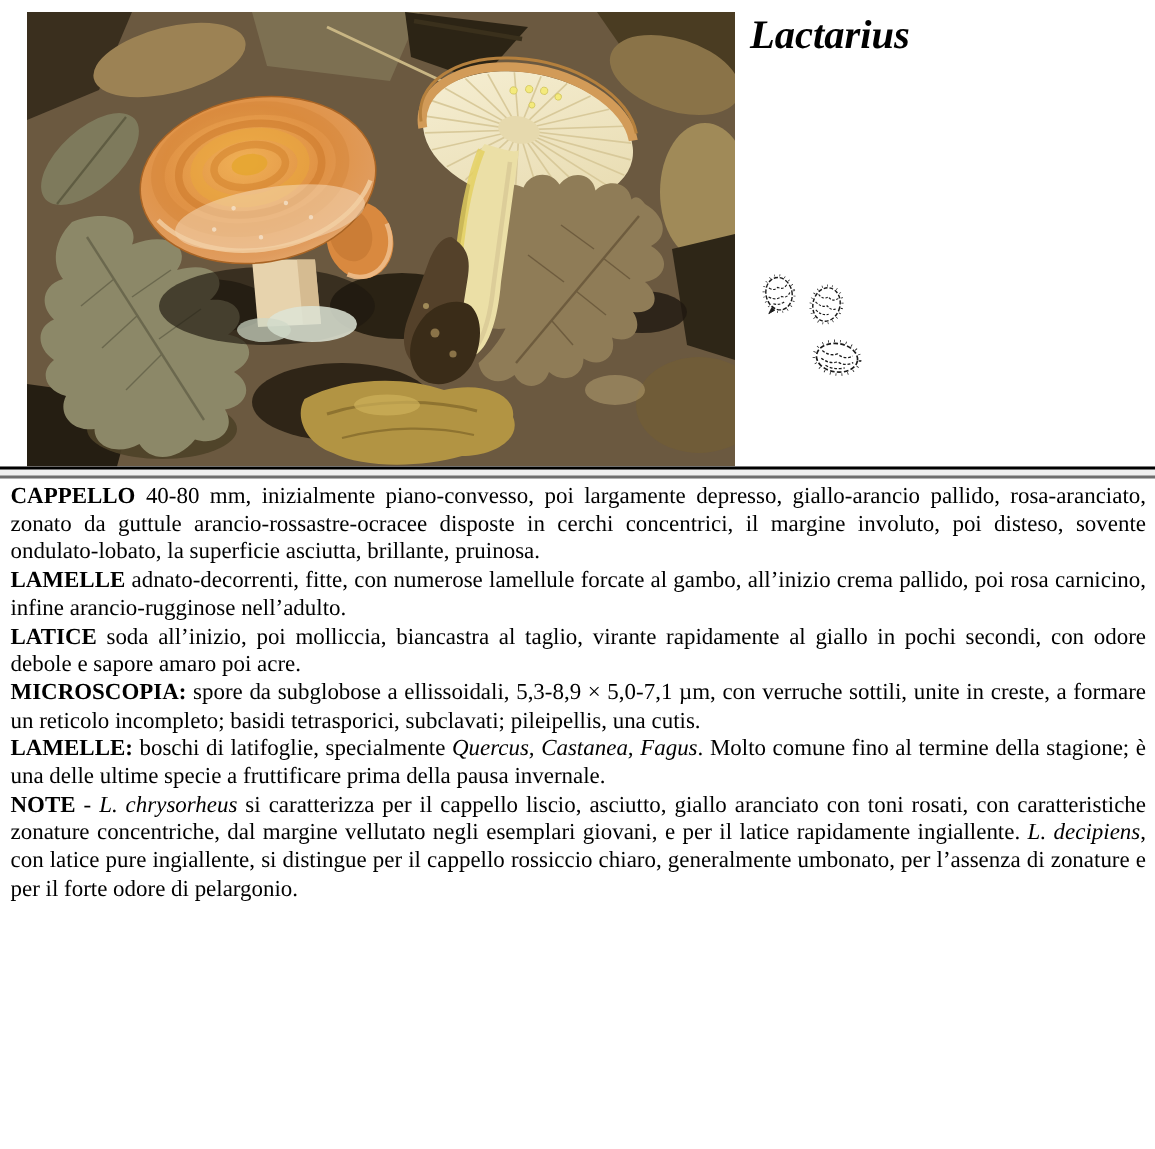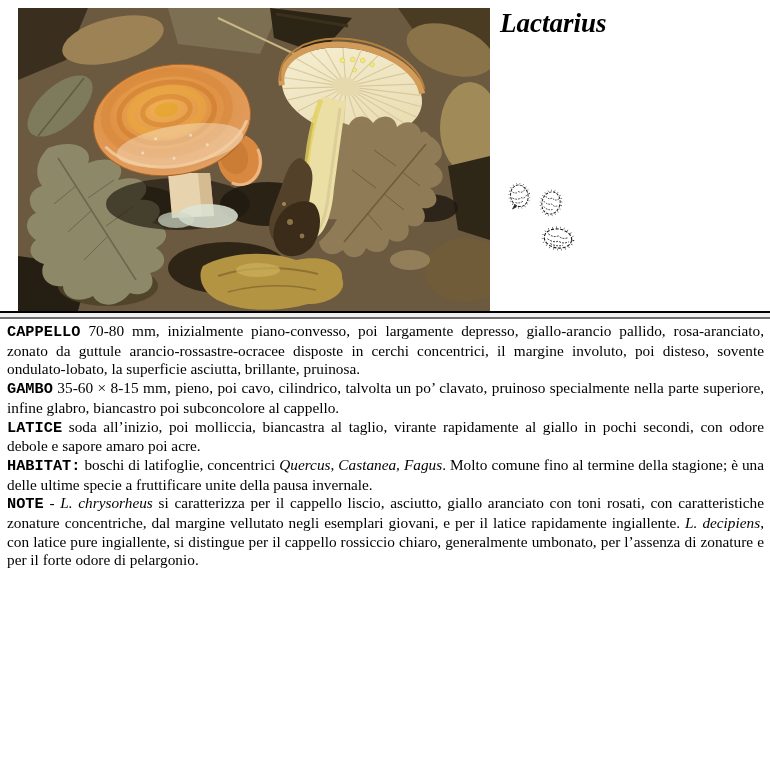--- a/index.html
+++ b/index.html
@@ -16,7 +16,7 @@
   .bodytext{position:absolute;left:7px;top:322px;width:757px;
             font-size:15.3px;line-height:18.7px;text-align:justify;}
   .bodytext p{margin:0;}
-  .bodytext b{font-weight:bold;font-family:Liberation Mono, monospace;}
+  .bodytext b{font-weight:bold;}
   .bodytext i{}
 </style>
 </head>

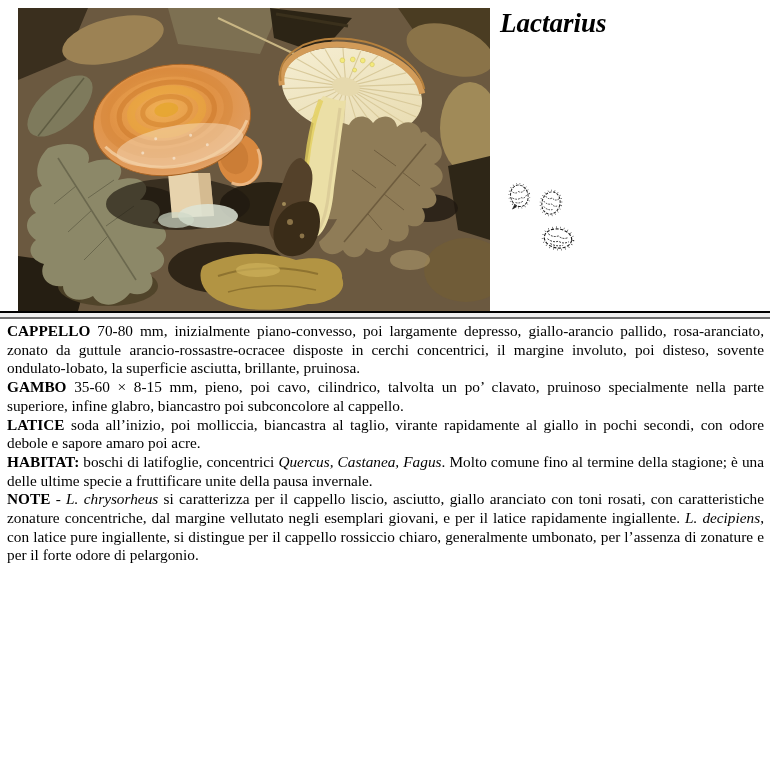--- a/index.html
+++ b/index.html
@@ -218,7 +218,7 @@
   <div class="divider"></div>
 
   <div class="bodytext">
-    <p><b>CAPPELLO</b><span> 70-80 mm, inizialmente piano-convesso, poi largamente depresso, giallo-arancio pallido, rosa-aranciato, zonato da guttule arancio-rossastre-ocracee disposte in cerchi concentrici, il margine involuto, poi disteso, sovente ondulato-lobato, la superficie asciutta, brillante, pruinosa.</span></p>
+    <p><b>CAPPELLO</b><span> 40-80 mm, inizialmente piano-convesso, poi largamente depresso, giallo-arancio pallido, rosa-aranciato, zonato da guttule arancio-rossastre-ocracee disposte in cerchi concentrici, il margine involuto, poi disteso, sovente ondulato-lobato, la superficie asciutta, brillante, pruinosa.</span></p>
     <p><b>GAMBO</b><span> 35-60 × 8-15 mm, pieno, poi cavo, cilindrico, talvolta un po’ clavato, pruinoso specialmente nella parte superiore, infine glabro, biancastro poi subconcolore al cappello.</span></p>
     <p><b>LATICE</b><span> soda all’inizio, poi molliccia, biancastra al taglio, virante rapidamente al giallo in pochi secondi, con odore debole e sapore amaro poi acre.</span></p>
     <p><b>HABITAT:</b><span> boschi di latifoglie, concentrici </span><i>Quercus, Castanea, Fagus</i><span>. Molto comune fino al termine della stagione; è una delle ultime specie a fruttificare unite della pausa invernale.</span></p>

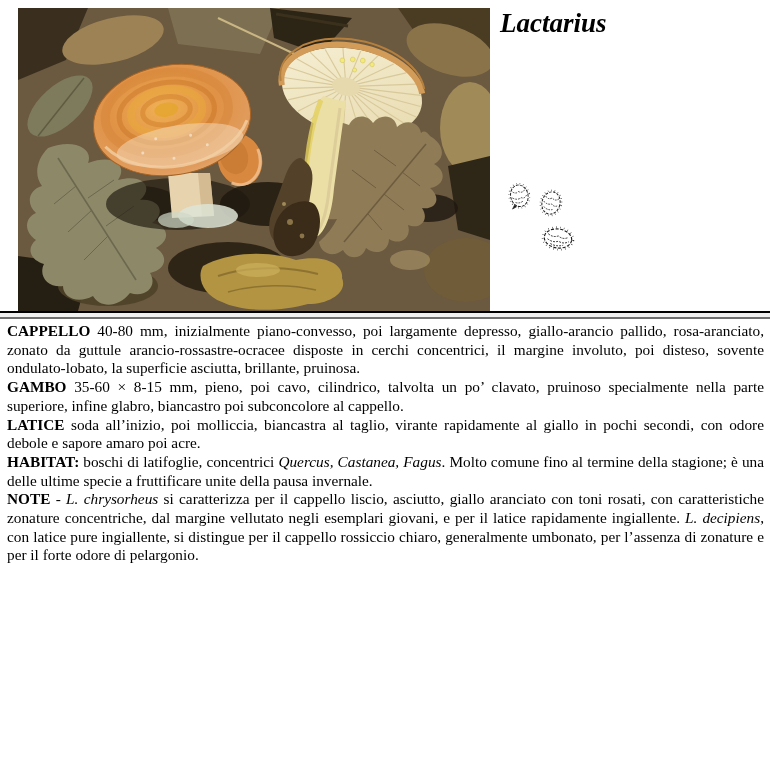--- a/index.html
+++ b/index.html
@@ -219,6 +219,7 @@
 
   <div class="bodytext">
     <p><b>CAPPELLO</b><span> 40-80 mm, inizialmente piano-convesso, poi largamente depresso, giallo-arancio pallido, rosa-aranciato, zonato da guttule arancio-rossastre-ocracee disposte in cerchi concentrici, il margine involuto, poi disteso, sovente ondulato-lobato, la superficie asciutta, brillante, pruinosa.</span></p>
+    <p><b>LAMELLE</b><span> adnato-decorrenti, fitte, con numerose lamellule forcate al gambo, all’inizio crema pallido, poi rosa carnicino, infine arancio-rugginose nell’adulto.</span></p>
     <p><b>GAMBO</b><span> 35-60 × 8-15 mm, pieno, poi cavo, cilindrico, talvolta un po’ clavato, pruinoso specialmente nella parte superiore, infine glabro, biancastro poi subconcolore al cappello.</span></p>
     <p><b>LATICE</b><span> soda all’inizio, poi molliccia, biancastra al taglio, virante rapidamente al giallo in pochi secondi, con odore debole e sapore amaro poi acre.</span></p>
     <p><b>HABITAT:</b><span> boschi di latifoglie, concentrici </span><i>Quercus, Castanea, Fagus</i><span>. Molto comune fino al termine della stagione; è una delle ultime specie a fruttificare unite della pausa invernale.</span></p>

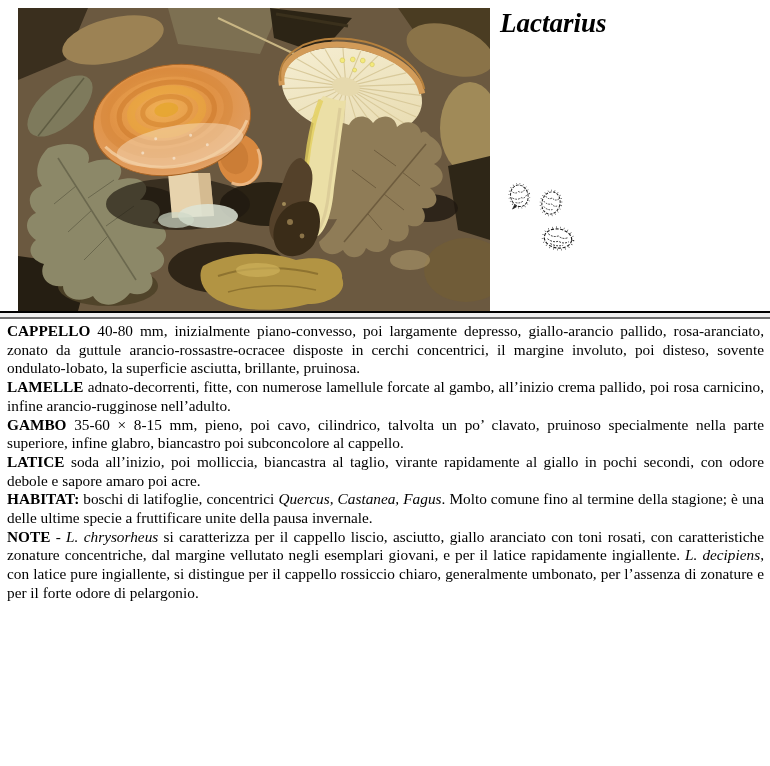--- a/index.html
+++ b/index.html
@@ -220,7 +220,6 @@
   <div class="bodytext">
     <p><b>CAPPELLO</b><span> 40-80 mm, inizialmente piano-convesso, poi largamente depresso, giallo-arancio pallido, rosa-aranciato, zonato da guttule arancio-rossastre-ocracee disposte in cerchi concentrici, il margine involuto, poi disteso, sovente ondulato-lobato, la superficie asciutta, brillante, pruinosa.</span></p>
     <p><b>LAMELLE</b><span> adnato-decorrenti, fitte, con numerose lamellule forcate al gambo, all’inizio crema pallido, poi rosa carnicino, infine arancio-rugginose nell’adulto.</span></p>
-    <p><b>GAMBO</b><span> 35-60 × 8-15 mm, pieno, poi cavo, cilindrico, talvolta un po’ clavato, pruinoso specialmente nella parte superiore, infine glabro, biancastro poi subconcolore al cappello.</span></p>
     <p><b>LATICE</b><span> soda all’inizio, poi molliccia, biancastra al taglio, virante rapidamente al giallo in pochi secondi, con odore debole e sapore amaro poi acre.</span></p>
     <p><b>HABITAT:</b><span> boschi di latifoglie, concentrici </span><i>Quercus, Castanea, Fagus</i><span>. Molto comune fino al termine della stagione; è una delle ultime specie a fruttificare unite della pausa invernale.</span></p>
     <p><b>NOTE</b><span> - </span><i>L. chrysorheus</i><span> si caratterizza per il cappello liscio, asciutto, giallo aranciato con toni rosati, con caratteristiche zonature concentriche, dal margine vellutato negli esemplari giovani, e per il latice rapidamente ingiallente. </span><i>L. decipiens</i><span>, con latice pure ingiallente, si distingue per il cappello rossiccio chiaro, generalmente umbonato, per l’assenza di zonature e per il forte odore di pelargonio.</span></p>

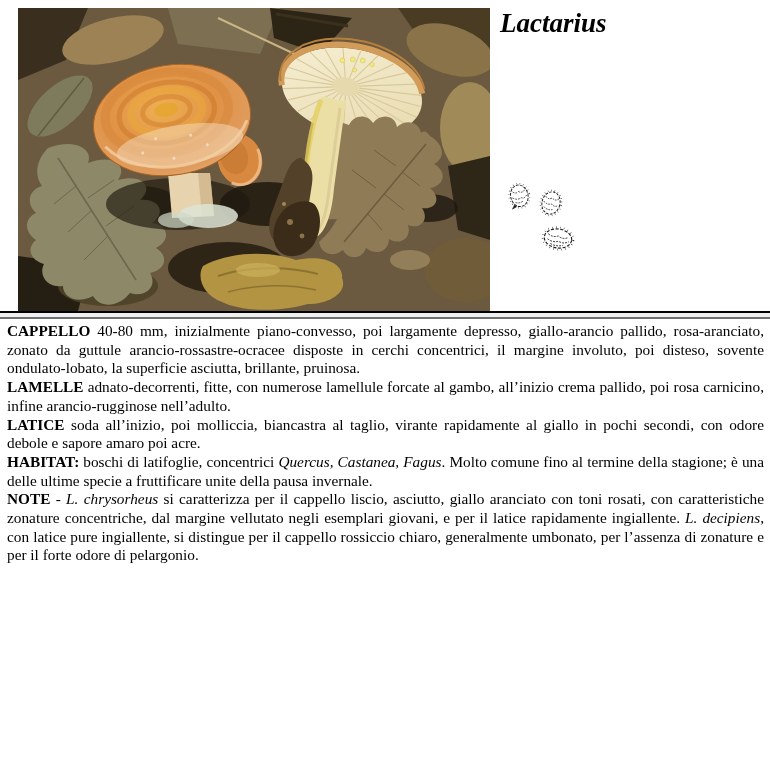--- a/index.html
+++ b/index.html
@@ -221,6 +221,7 @@
     <p><b>CAPPELLO</b><span> 40-80 mm, inizialmente piano-convesso, poi largamente depresso, giallo-arancio pallido, rosa-aranciato, zonato da guttule arancio-rossastre-ocracee disposte in cerchi concentrici, il margine involuto, poi disteso, sovente ondulato-lobato, la superficie asciutta, brillante, pruinosa.</span></p>
     <p><b>LAMELLE</b><span> adnato-decorrenti, fitte, con numerose lamellule forcate al gambo, all’inizio crema pallido, poi rosa carnicino, infine arancio-rugginose nell’adulto.</span></p>
     <p><b>LATICE</b><span> soda all’inizio, poi molliccia, biancastra al taglio, virante rapidamente al giallo in pochi secondi, con odore debole e sapore amaro poi acre.</span></p>
+    <p><b>MICROSCOPIA:</b><span> spore da subglobose a ellissoidali, 5,3-8,9 × 5,0-7,1 µm, con verruche sottili, unite in creste, a formare un reticolo incompleto; basidi tetrasporici, subclavati; pileipellis, una cutis.</span></p>
     <p><b>HABITAT:</b><span> boschi di latifoglie, concentrici </span><i>Quercus, Castanea, Fagus</i><span>. Molto comune fino al termine della stagione; è una delle ultime specie a fruttificare unite della pausa invernale.</span></p>
     <p><b>NOTE</b><span> - </span><i>L. chrysorheus</i><span> si caratterizza per il cappello liscio, asciutto, giallo aranciato con toni rosati, con caratteristiche zonature concentriche, dal margine vellutato negli esemplari giovani, e per il latice rapidamente ingiallente. </span><i>L. decipiens</i><span>, con latice pure ingiallente, si distingue per il cappello rossiccio chiaro, generalmente umbonato, per l’assenza di zonature e per il forte odore di pelargonio.</span></p>
   </div>

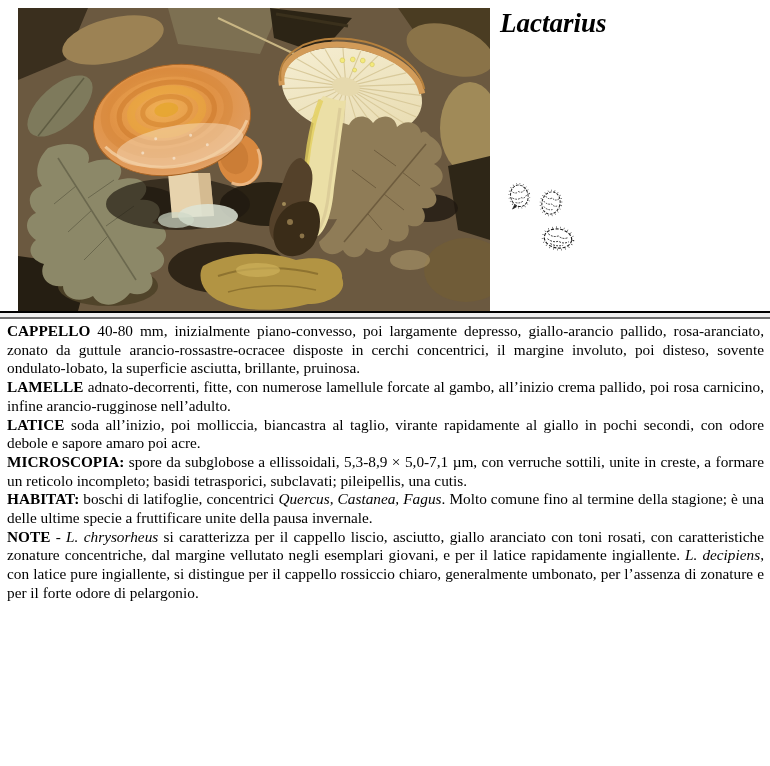--- a/index.html
+++ b/index.html
@@ -222,7 +222,7 @@
     <p><b>LAMELLE</b><span> adnato-decorrenti, fitte, con numerose lamellule forcate al gambo, all’inizio crema pallido, poi rosa carnicino, infine arancio-rugginose nell’adulto.</span></p>
     <p><b>LATICE</b><span> soda all’inizio, poi molliccia, biancastra al taglio, virante rapidamente al giallo in pochi secondi, con odore debole e sapore amaro poi acre.</span></p>
     <p><b>MICROSCOPIA:</b><span> spore da subglobose a ellissoidali, 5,3-8,9 × 5,0-7,1 µm, con verruche sottili, unite in creste, a formare un reticolo incompleto; basidi tetrasporici, subclavati; pileipellis, una cutis.</span></p>
-    <p><b>HABITAT:</b><span> boschi di latifoglie, concentrici </span><i>Quercus, Castanea, Fagus</i><span>. Molto comune fino al termine della stagione; è una delle ultime specie a fruttificare unite della pausa invernale.</span></p>
+    <p><b>LAMELLE:</b><span> boschi di latifoglie, concentrici </span><i>Quercus, Castanea, Fagus</i><span>. Molto comune fino al termine della stagione; è una delle ultime specie a fruttificare unite della pausa invernale.</span></p>
     <p><b>NOTE</b><span> - </span><i>L. chrysorheus</i><span> si caratterizza per il cappello liscio, asciutto, giallo aranciato con toni rosati, con caratteristiche zonature concentriche, dal margine vellutato negli esemplari giovani, e per il latice rapidamente ingiallente. </span><i>L. decipiens</i><span>, con latice pure ingiallente, si distingue per il cappello rossiccio chiaro, generalmente umbonato, per l’assenza di zonature e per il forte odore di pelargonio.</span></p>
   </div>
 

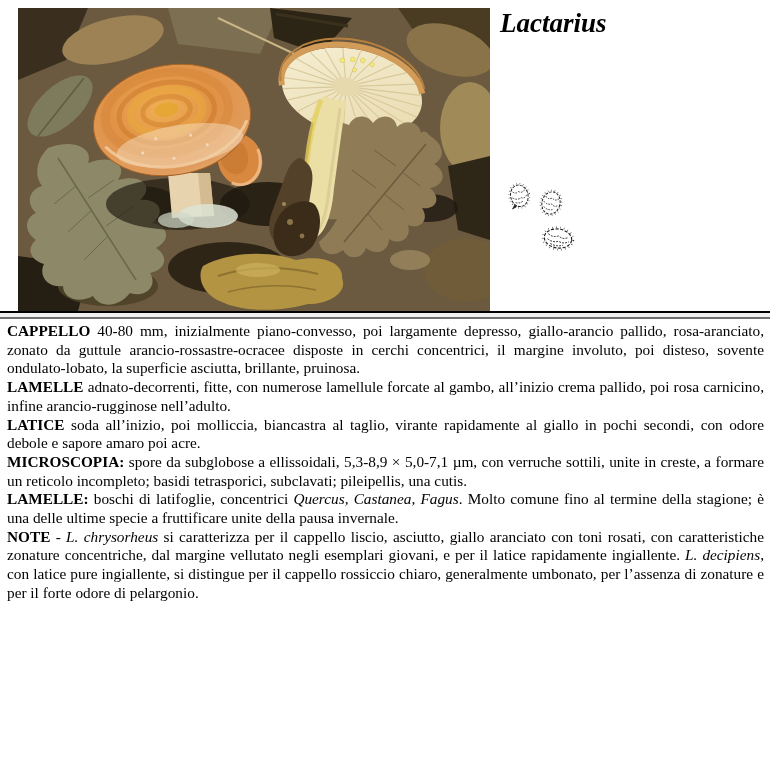--- a/index.html
+++ b/index.html
@@ -222,7 +222,7 @@
     <p><b>LAMELLE</b><span> adnato-decorrenti, fitte, con numerose lamellule forcate al gambo, all’inizio crema pallido, poi rosa carnicino, infine arancio-rugginose nell’adulto.</span></p>
     <p><b>LATICE</b><span> soda all’inizio, poi molliccia, biancastra al taglio, virante rapidamente al giallo in pochi secondi, con odore debole e sapore amaro poi acre.</span></p>
     <p><b>MICROSCOPIA:</b><span> spore da subglobose a ellissoidali, 5,3-8,9 × 5,0-7,1 µm, con verruche sottili, unite in creste, a formare un reticolo incompleto; basidi tetrasporici, subclavati; pileipellis, una cutis.</span></p>
-    <p><b>LAMELLE:</b><span> boschi di latifoglie, concentrici </span><i>Quercus, Castanea, Fagus</i><span>. Molto comune fino al termine della stagione; è una delle ultime specie a fruttificare unite della pausa invernale.</span></p>
+    <p><b>LAMELLE:</b><span> boschi di latifoglie, specialmente </span><i>Quercus, Castanea, Fagus</i><span>. Molto comune fino al termine della stagione; è una delle ultime specie a fruttificare unite della pausa invernale.</span></p>
     <p><b>NOTE</b><span> - </span><i>L. chrysorheus</i><span> si caratterizza per il cappello liscio, asciutto, giallo aranciato con toni rosati, con caratteristiche zonature concentriche, dal margine vellutato negli esemplari giovani, e per il latice rapidamente ingiallente. </span><i>L. decipiens</i><span>, con latice pure ingiallente, si distingue per il cappello rossiccio chiaro, generalmente umbonato, per l’assenza di zonature e per il forte odore di pelargonio.</span></p>
   </div>
 

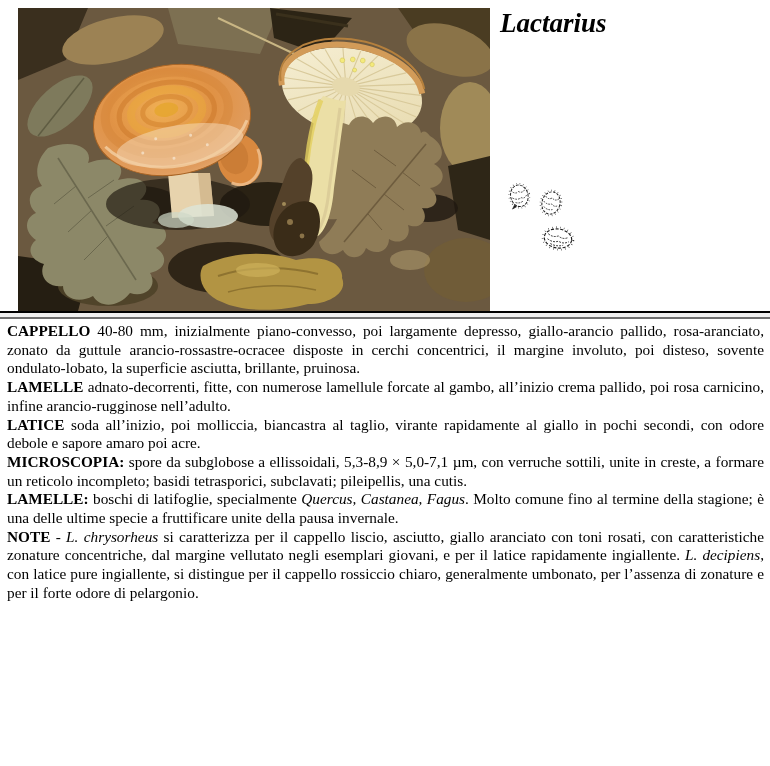--- a/index.html
+++ b/index.html
@@ -222,7 +222,7 @@
     <p><b>LAMELLE</b><span> adnato-decorrenti, fitte, con numerose lamellule forcate al gambo, all’inizio crema pallido, poi rosa carnicino, infine arancio-rugginose nell’adulto.</span></p>
     <p><b>LATICE</b><span> soda all’inizio, poi molliccia, biancastra al taglio, virante rapidamente al giallo in pochi secondi, con odore debole e sapore amaro poi acre.</span></p>
     <p><b>MICROSCOPIA:</b><span> spore da subglobose a ellissoidali, 5,3-8,9 × 5,0-7,1 µm, con verruche sottili, unite in creste, a formare un reticolo incompleto; basidi tetrasporici, subclavati; pileipellis, una cutis.</span></p>
-    <p><b>LAMELLE:</b><span> boschi di latifoglie, specialmente </span><i>Quercus, Castanea, Fagus</i><span>. Molto comune fino al termine della stagione; è una delle ultime specie a fruttificare unite della pausa invernale.</span></p>
+    <p><b>LAMELLE:</b><span> boschi di latifoglie, specialmente </span><i>Quercus, Castanea, Fagus</i><span>. Molto comune fino al termine della stagione; è una delle ultime specie a fruttificare prima della pausa invernale.</span></p>
     <p><b>NOTE</b><span> - </span><i>L. chrysorheus</i><span> si caratterizza per il cappello liscio, asciutto, giallo aranciato con toni rosati, con caratteristiche zonature concentriche, dal margine vellutato negli esemplari giovani, e per il latice rapidamente ingiallente. </span><i>L. decipiens</i><span>, con latice pure ingiallente, si distingue per il cappello rossiccio chiaro, generalmente umbonato, per l’assenza di zonature e per il forte odore di pelargonio.</span></p>
   </div>
 

